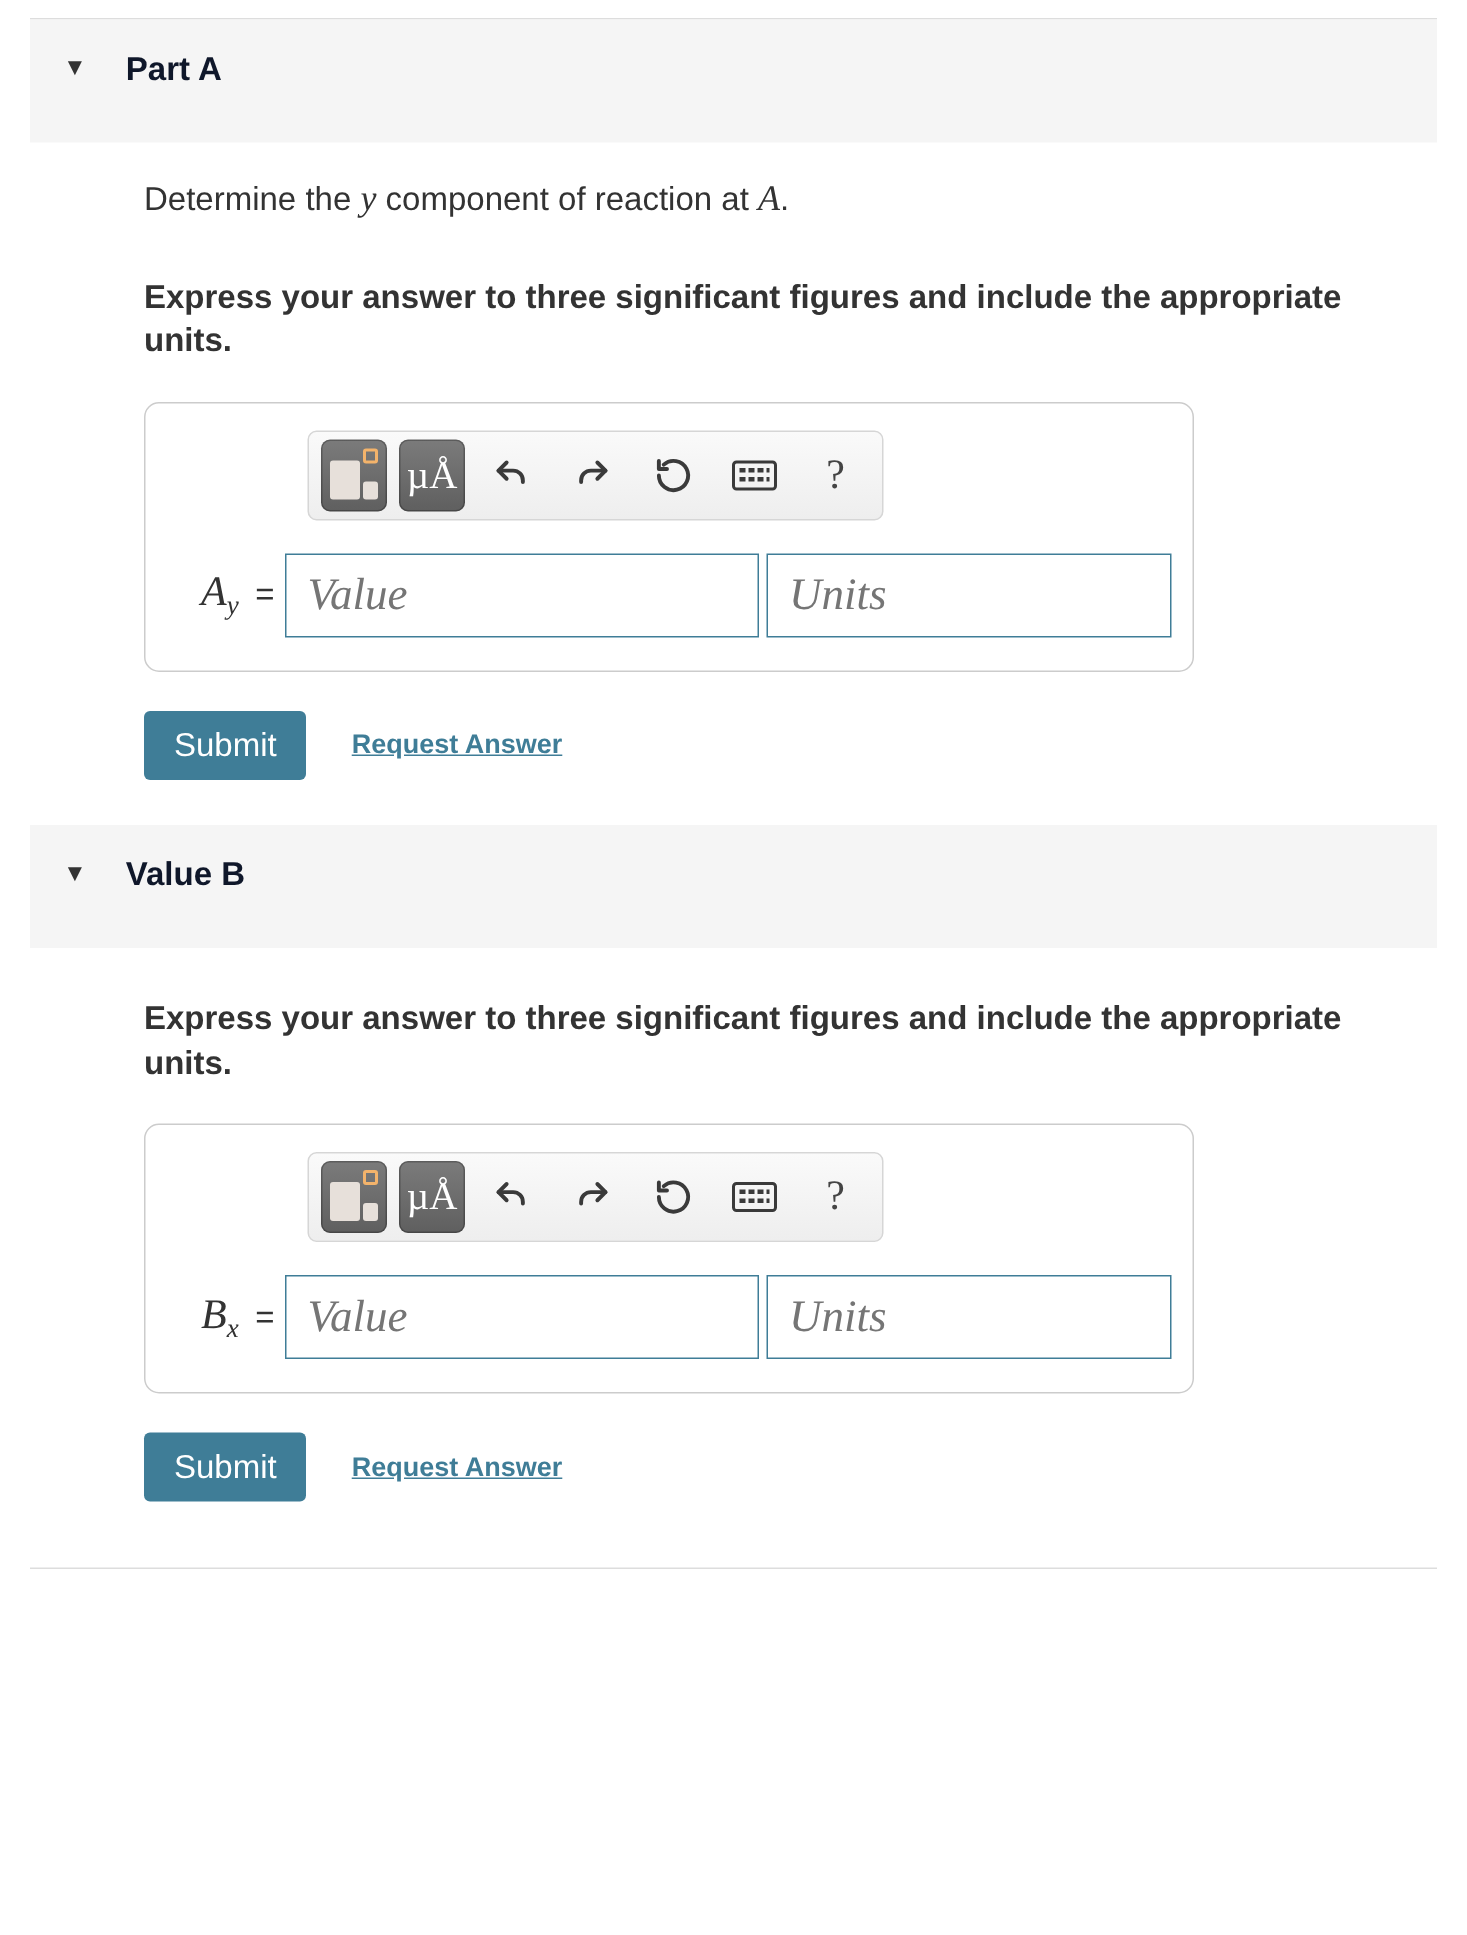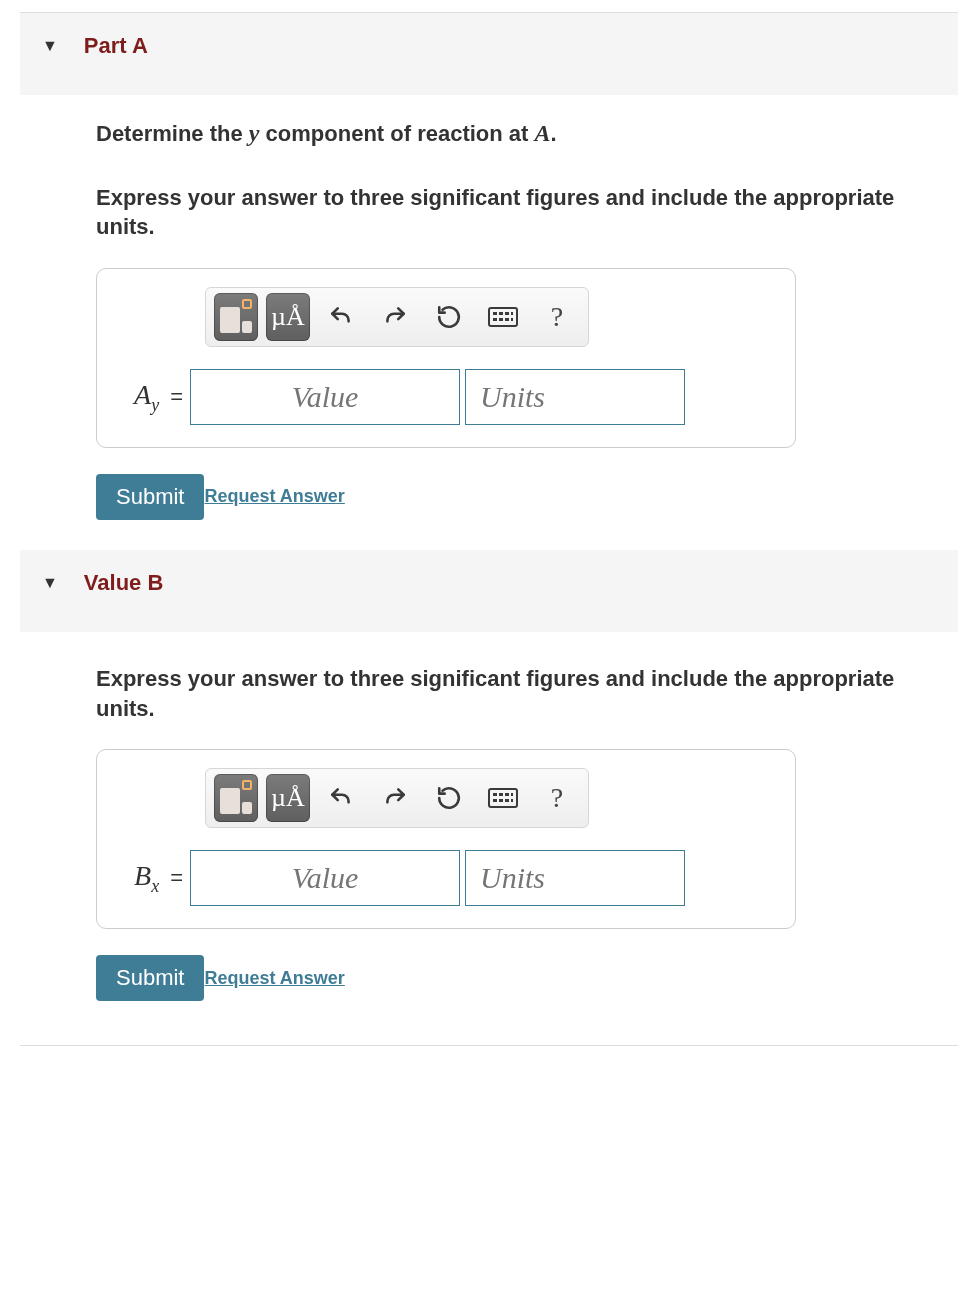--- a/index.html
+++ b/index.html
@@ -28,7 +28,7 @@
   .part-header .title {
     font-weight: 700;
     font-size: 22px;
-    color: #7f1d1d;
+    color: #0f172a;
     text-align: right;
   }
   .part-body {

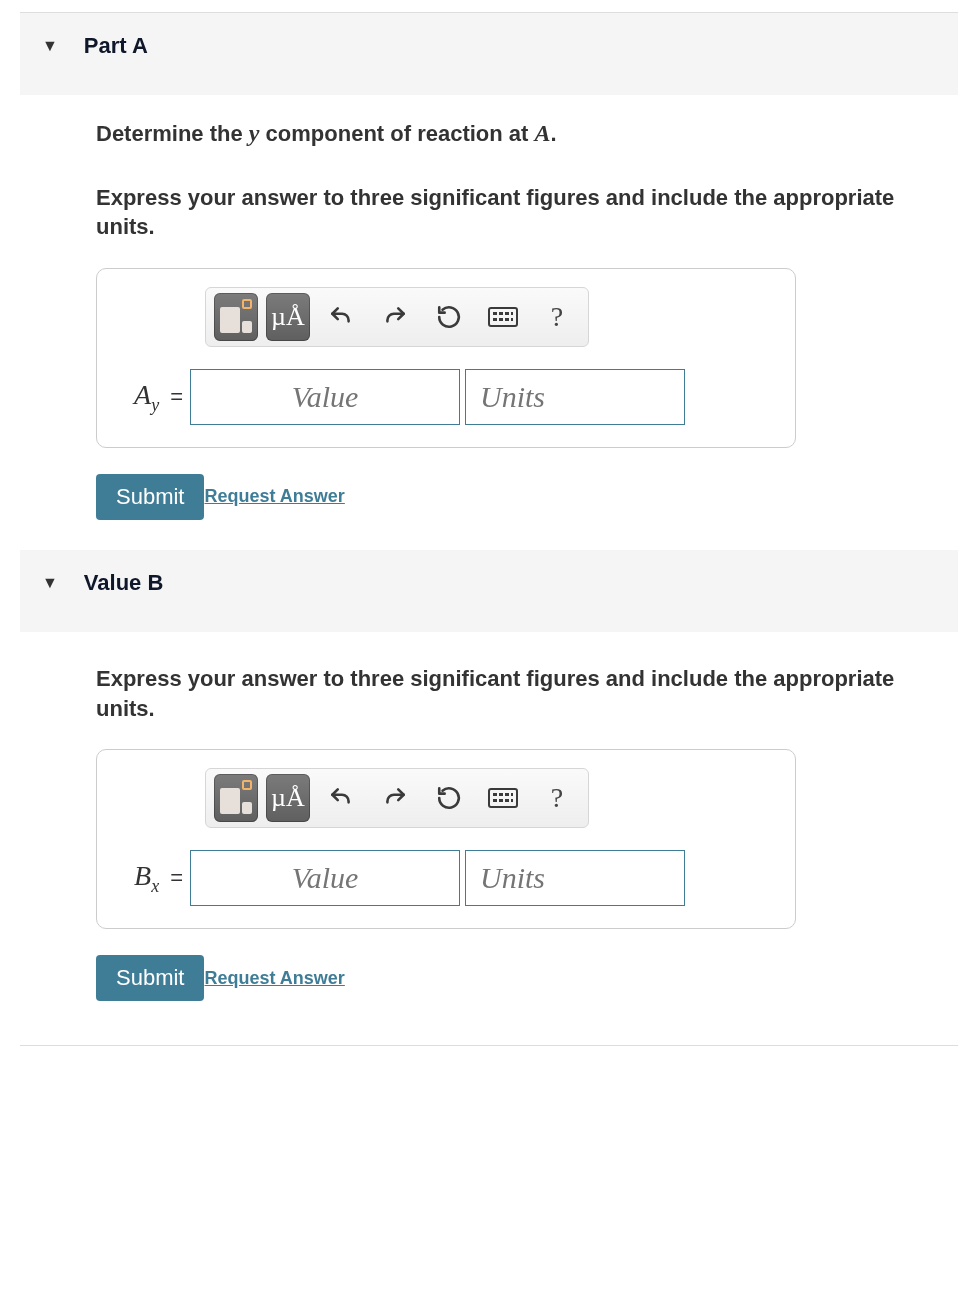--- a/index.html
+++ b/index.html
@@ -39,7 +39,6 @@
     font-size: 22px;
     margin: 22px 0 18px 0;
     line-height: 1.4;
-    font-weight: bold;
   }
   .prompt .math-var {
     font-family: "Times New Roman", serif;

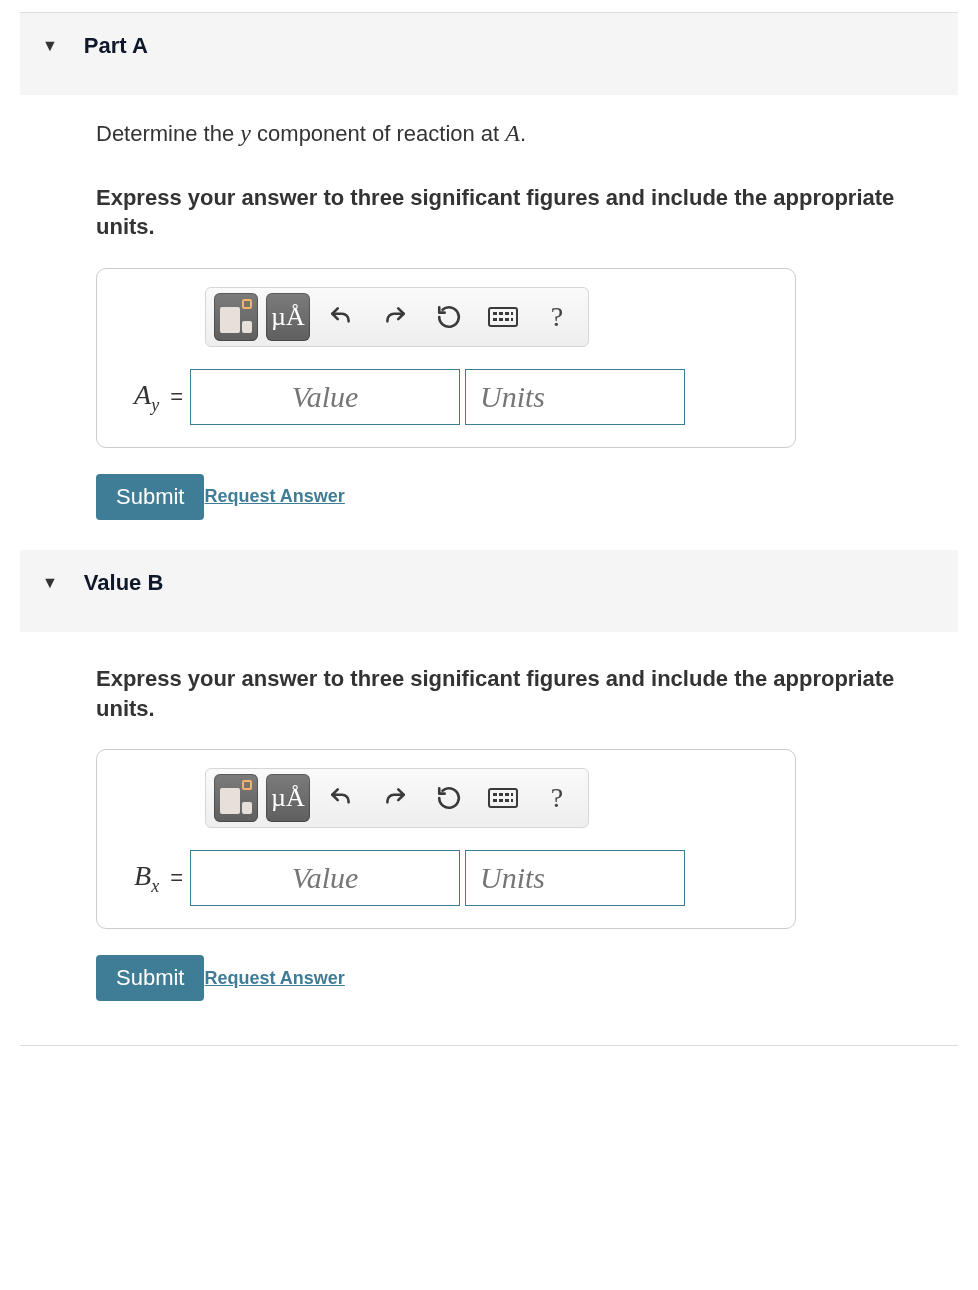--- a/index.html
+++ b/index.html
@@ -150,7 +150,7 @@
     padding: 0 14px;
     outline: none;
   }
-  .text-input.value { width: 270px; text-align: center; }
+  .text-input.value { width: 316px; }
   .text-input.units { width: 220px; }
   .action-row {
     margin-top: 26px;

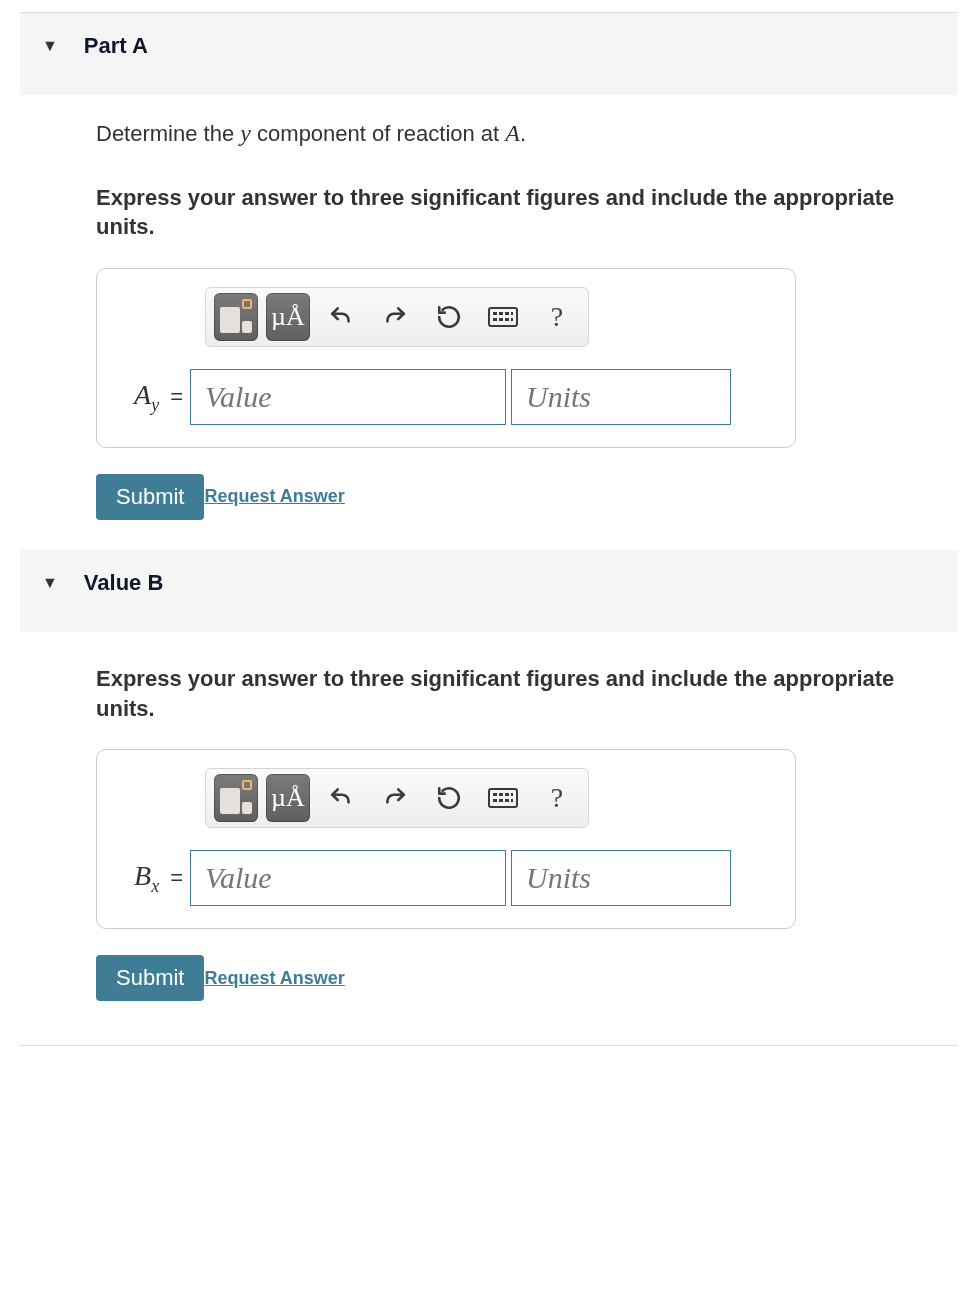--- a/index.html
+++ b/index.html
@@ -151,7 +151,7 @@
     outline: none;
   }
   .text-input.value { width: 316px; }
-  .text-input.units { width: 220px; }
+  .text-input.units { width: 270px; }
   .action-row {
     margin-top: 26px;
     display: flex;

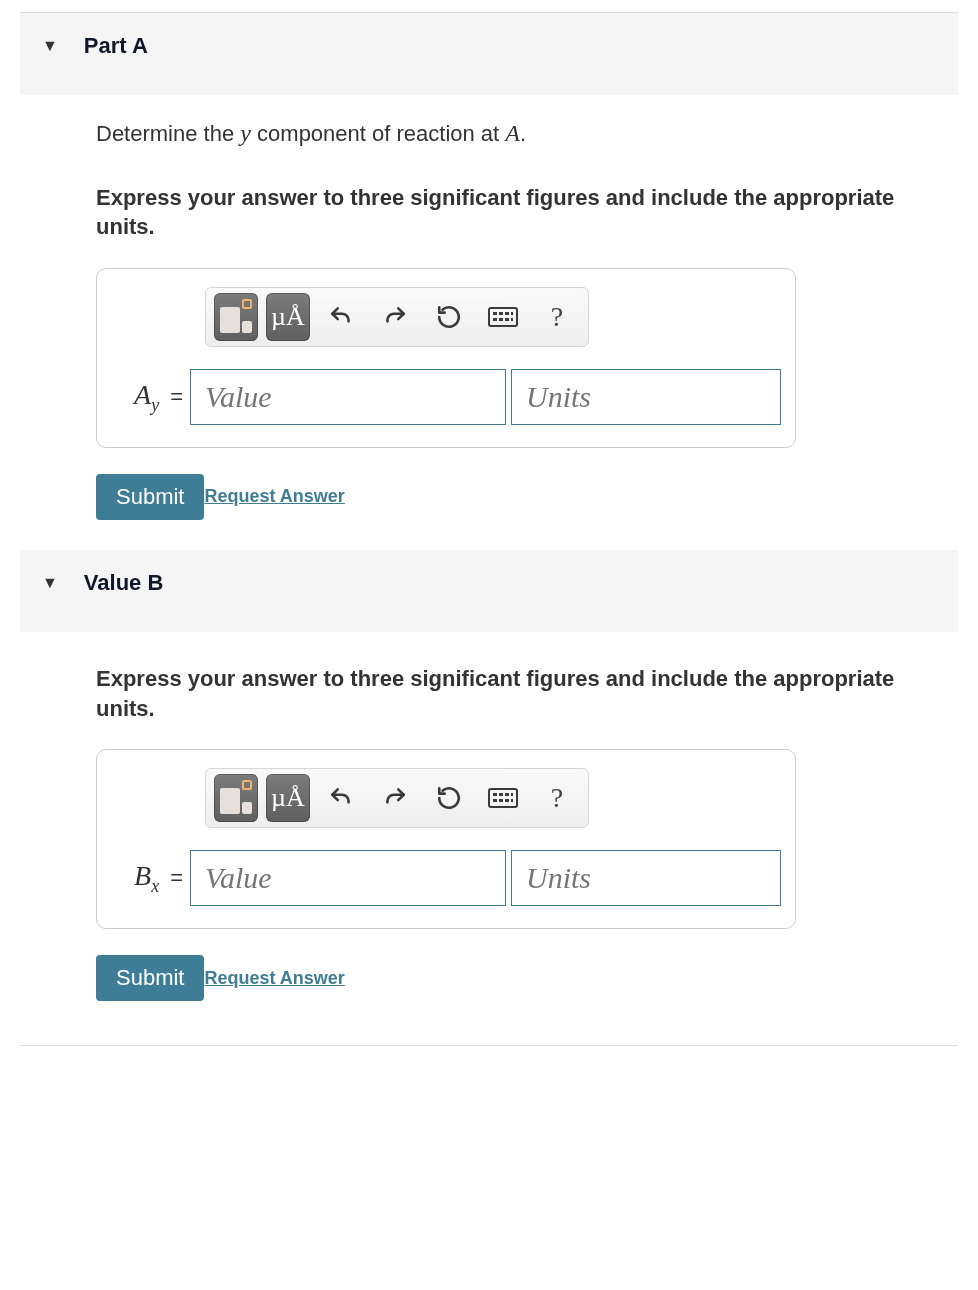--- a/index.html
+++ b/index.html
@@ -156,6 +156,7 @@
     margin-top: 26px;
     display: flex;
     align-items: center;
+    gap: 30px;
   }
   .btn-submit {
     background: #3f7d97;

